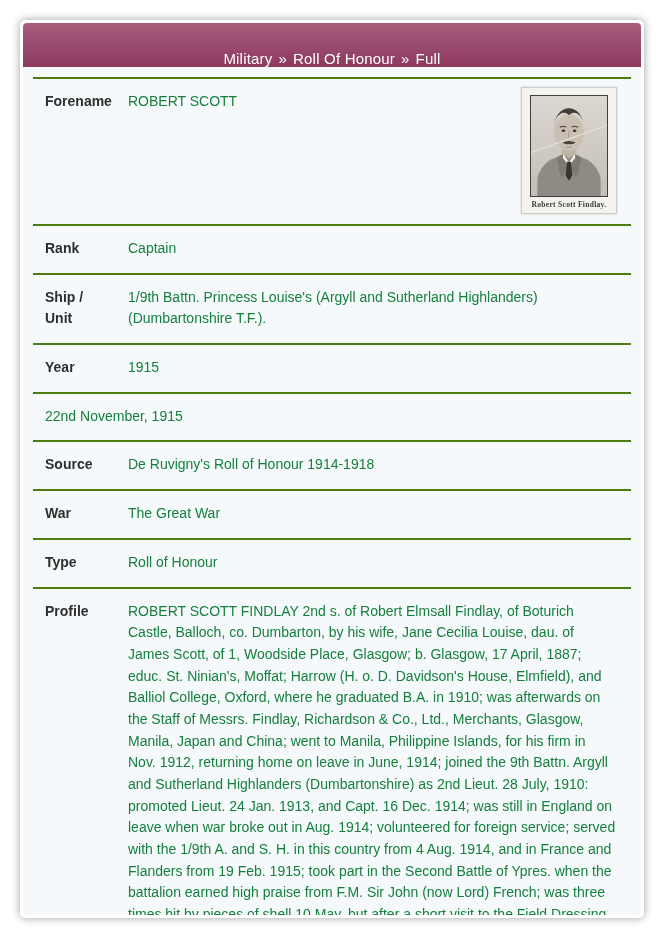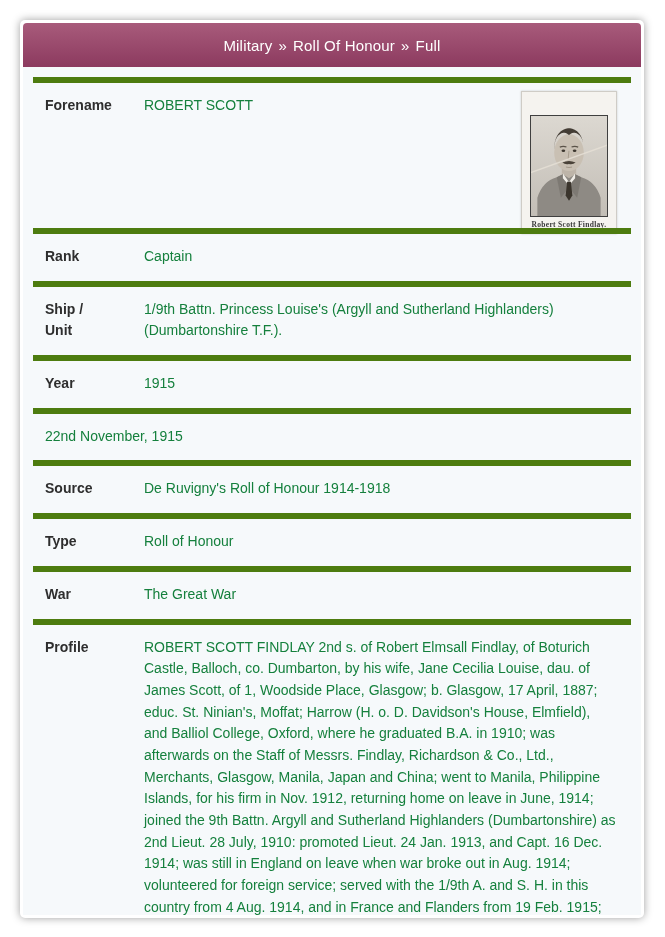--- a/index.html
+++ b/index.html
@@ -28,7 +28,7 @@
     border-radius: 4px 4px 0 0;
     background: linear-gradient(to bottom, #a85b7b 0%, #8c3a5f 100%);
     display: flex;
-    align-items: center;
+    align-items: flex-end;
     justify-content: center;
   }
   .breadcrumb {

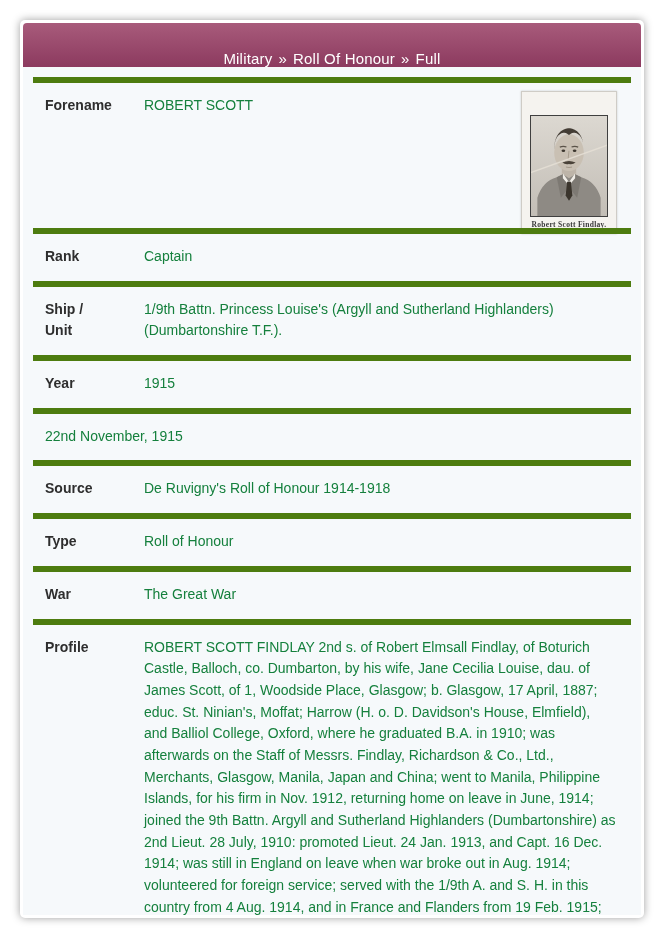--- a/index.html
+++ b/index.html
@@ -47,10 +47,9 @@
   }
   .row {
     display: flex;
-    border-top: 6px solid #4d7c0f;
+    border-top: 2px solid #4d7c0f;
     padding: 12px 12px 13px 12px;
     position: relative;
-    gap: 16px;
   }
   .row.with-photo { min-height: 120px; }
   .label {

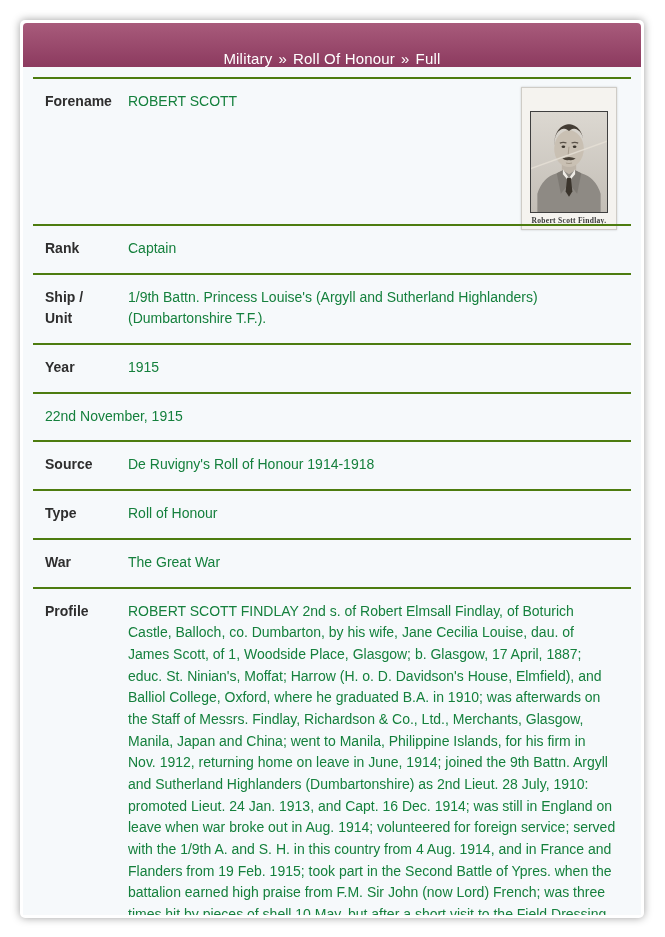--- a/index.html
+++ b/index.html
@@ -77,7 +77,7 @@
     background: #f5f3ef;
     border: 1px solid #cfccc6;
     box-shadow: 0 0 2px rgba(0,0,0,0.18);
-    padding: 23px 8px 4px 8px;
+    padding: 7px 8px 4px 8px;
     box-sizing: border-box;
   }
   .photo-frame {

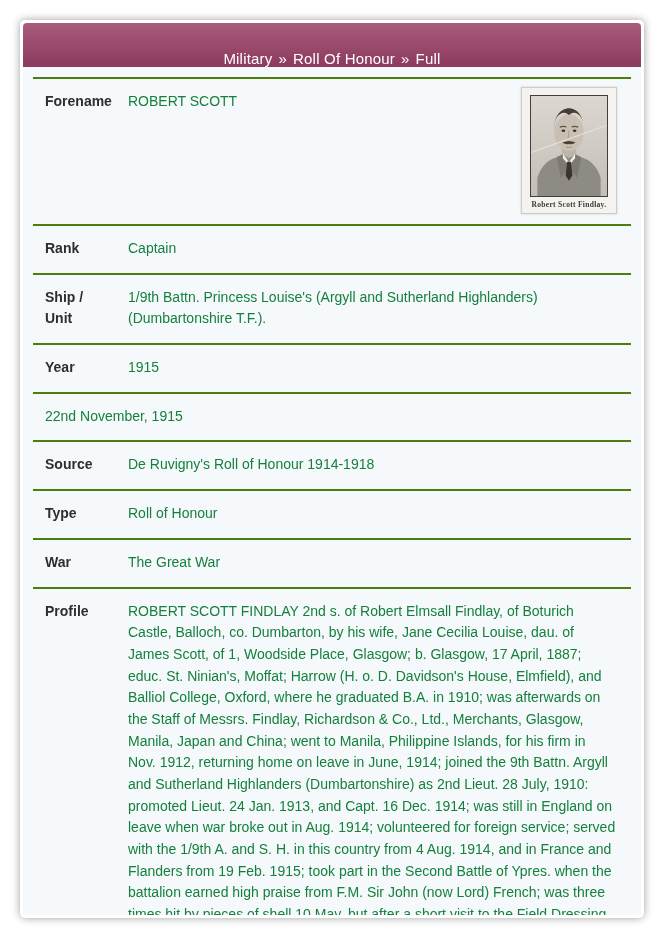--- a/index.html
+++ b/index.html
@@ -174,12 +174,12 @@
         <div class="value">De Ruvigny's Roll of Honour 1914-1918</div>
       </div>
       <div class="row">
+        <div class="label">War</div>
+        <div class="value">The Great War</div>
+      </div>
+      <div class="row">
         <div class="label">Type</div>
         <div class="value">Roll of Honour</div>
-      </div>
-      <div class="row">
-        <div class="label">War</div>
-        <div class="value">The Great War</div>
       </div>
       <div class="row">
         <div class="label">Profile</div>

